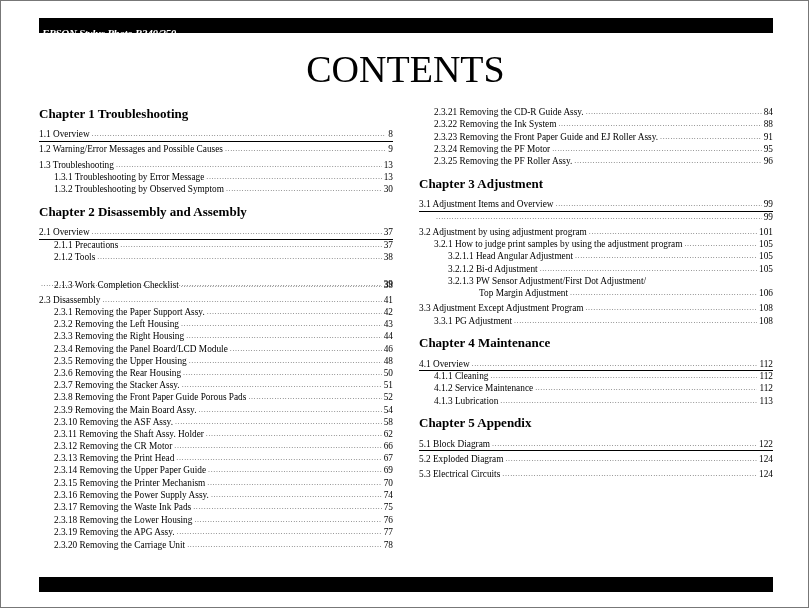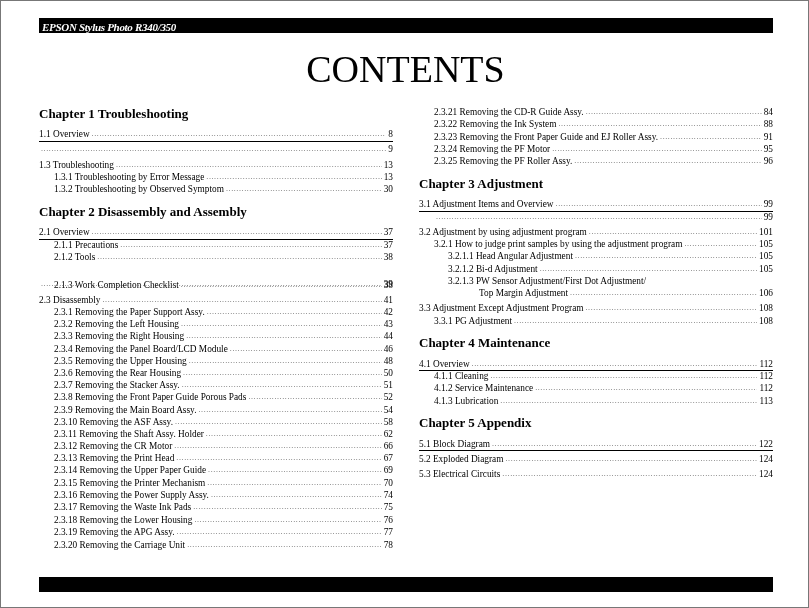--- a/index.html
+++ b/index.html
@@ -13,7 +13,7 @@
     font-family: "Liberation Serif", serif; font-style: italic; font-weight: bold;
     font-size: 11px; line-height: 15px;
   }
-  .bar .l { position: absolute; left: 3px; top: 2px; letter-spacing: -0.3px; font-style: italic; }
+  .bar .l { position: absolute; left: 3px; top: 8px; letter-spacing: -0.3px; font-style: italic; }
   .bar .r { position: absolute; right: 6px; top: 0; margin-top: 31px; }
   #hdr { top: 17px; }
   #ftr { top: 576px; }

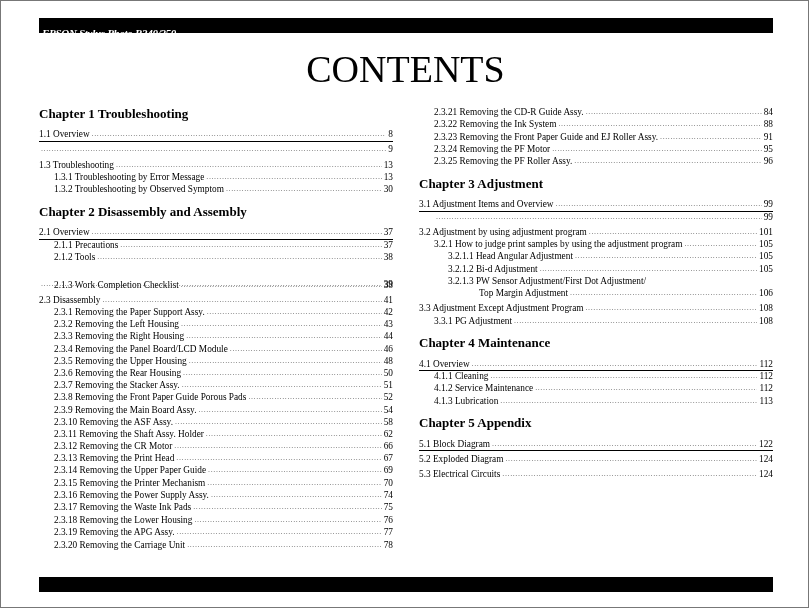--- a/index.html
+++ b/index.html
@@ -62,6 +62,7 @@
       <span class="p">8</span>
     </div>
   <div class="row l1" style="top:142px">
+      <span class="t">1.2 Warning/Error Messages and Possible Causes</span>
       <span class="d"></span>
       <span class="p">9</span>
     </div>

